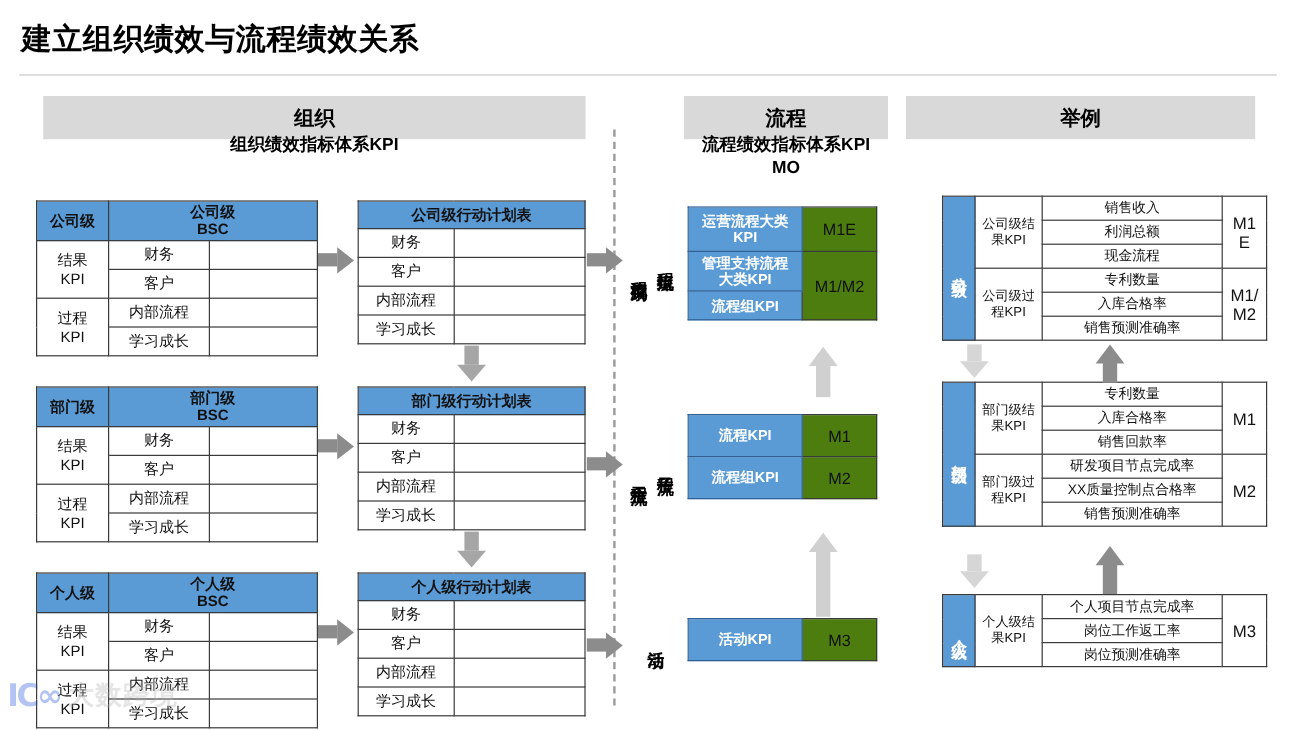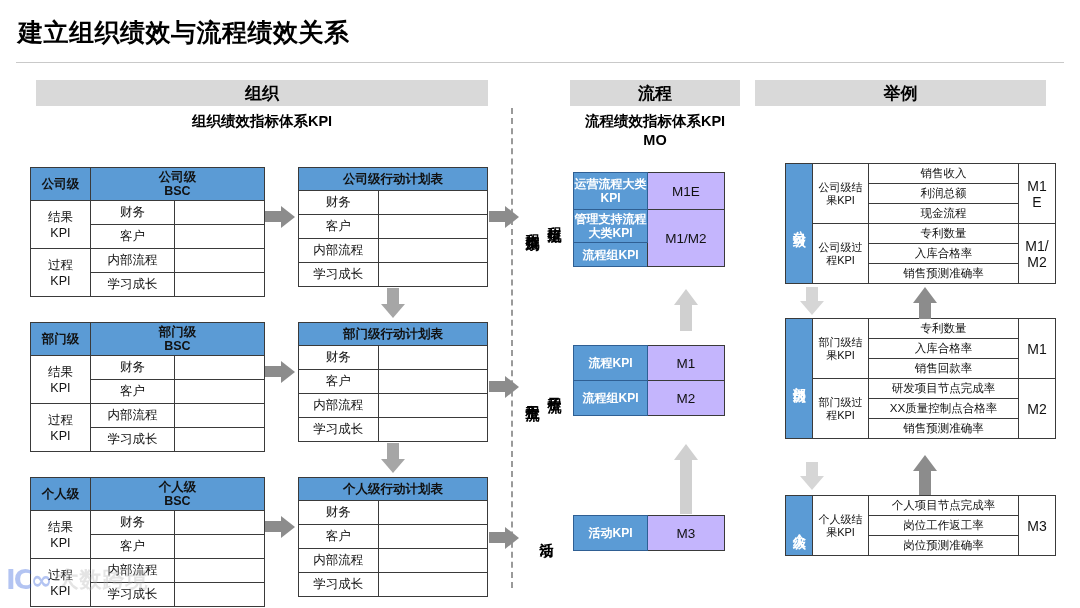--- a/index.html
+++ b/index.html
@@ -25,7 +25,7 @@
 
   
   .colbar {
-    position: absolute; height: 26px;
+    position: absolute; height: 36px;
     background: #d9d9d9;
     display: flex; align-items: center; justify-content: center;
     font-size: 17px; font-weight: bold; color: #000;

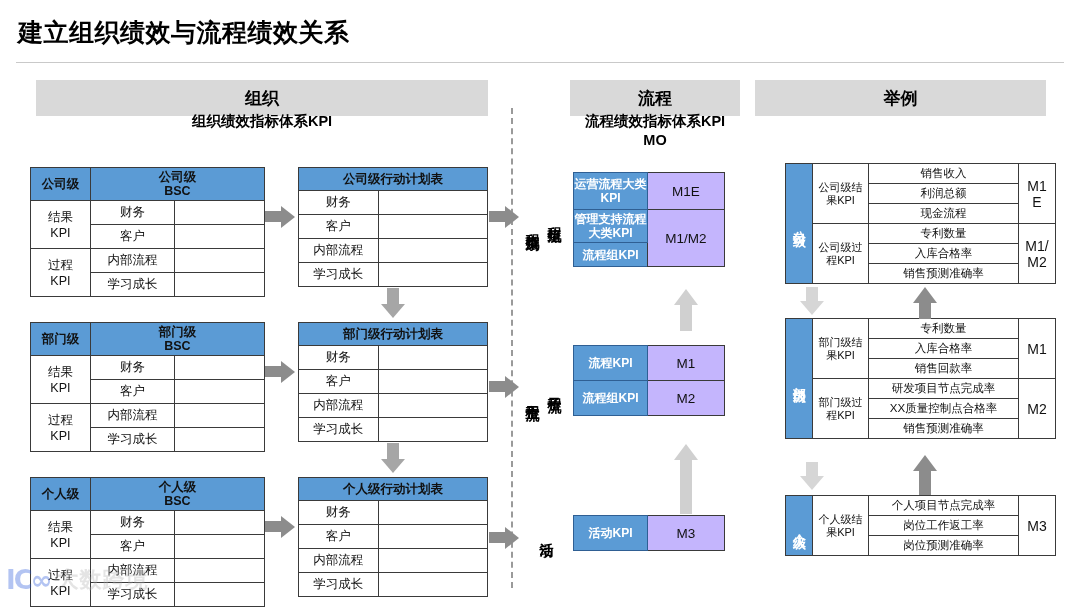--- a/index.html
+++ b/index.html
@@ -85,7 +85,7 @@
   
   .kpi-table td.kname {
     background: #5b9bd5; color: #fff; font-weight: bold;
-    width: 74px; line-height: 14px; font-size: 12px;
+    width: 95px; line-height: 14px; font-size: 12px;
     border-color: #2f5f93;
   }
   .kpi-table td.kval { width: 77px; font-size: 13.5px; background: #c4b5fd; }

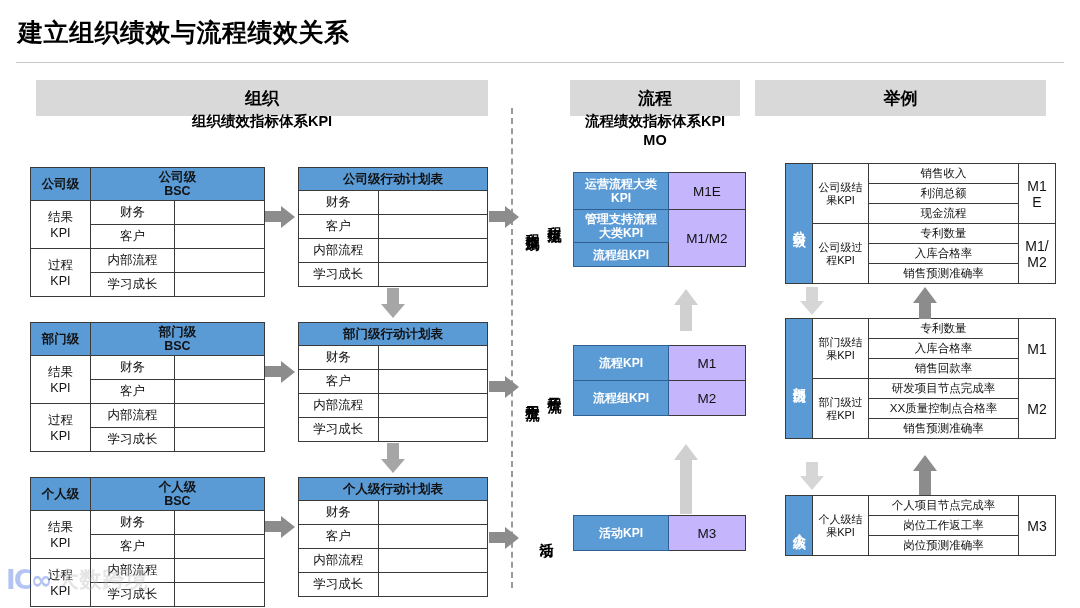--- a/index.html
+++ b/index.html
@@ -88,7 +88,7 @@
     width: 95px; line-height: 14px; font-size: 12px;
     border-color: #2f5f93;
   }
-  .kpi-table td.kval { width: 77px; font-size: 13.5px; background: #c4b5fd; }
+  .kpi-table td.kval { width: 62px; font-size: 13.5px; background: #4d7c0f; }
 
   
   .ex-table td.exlvl {

